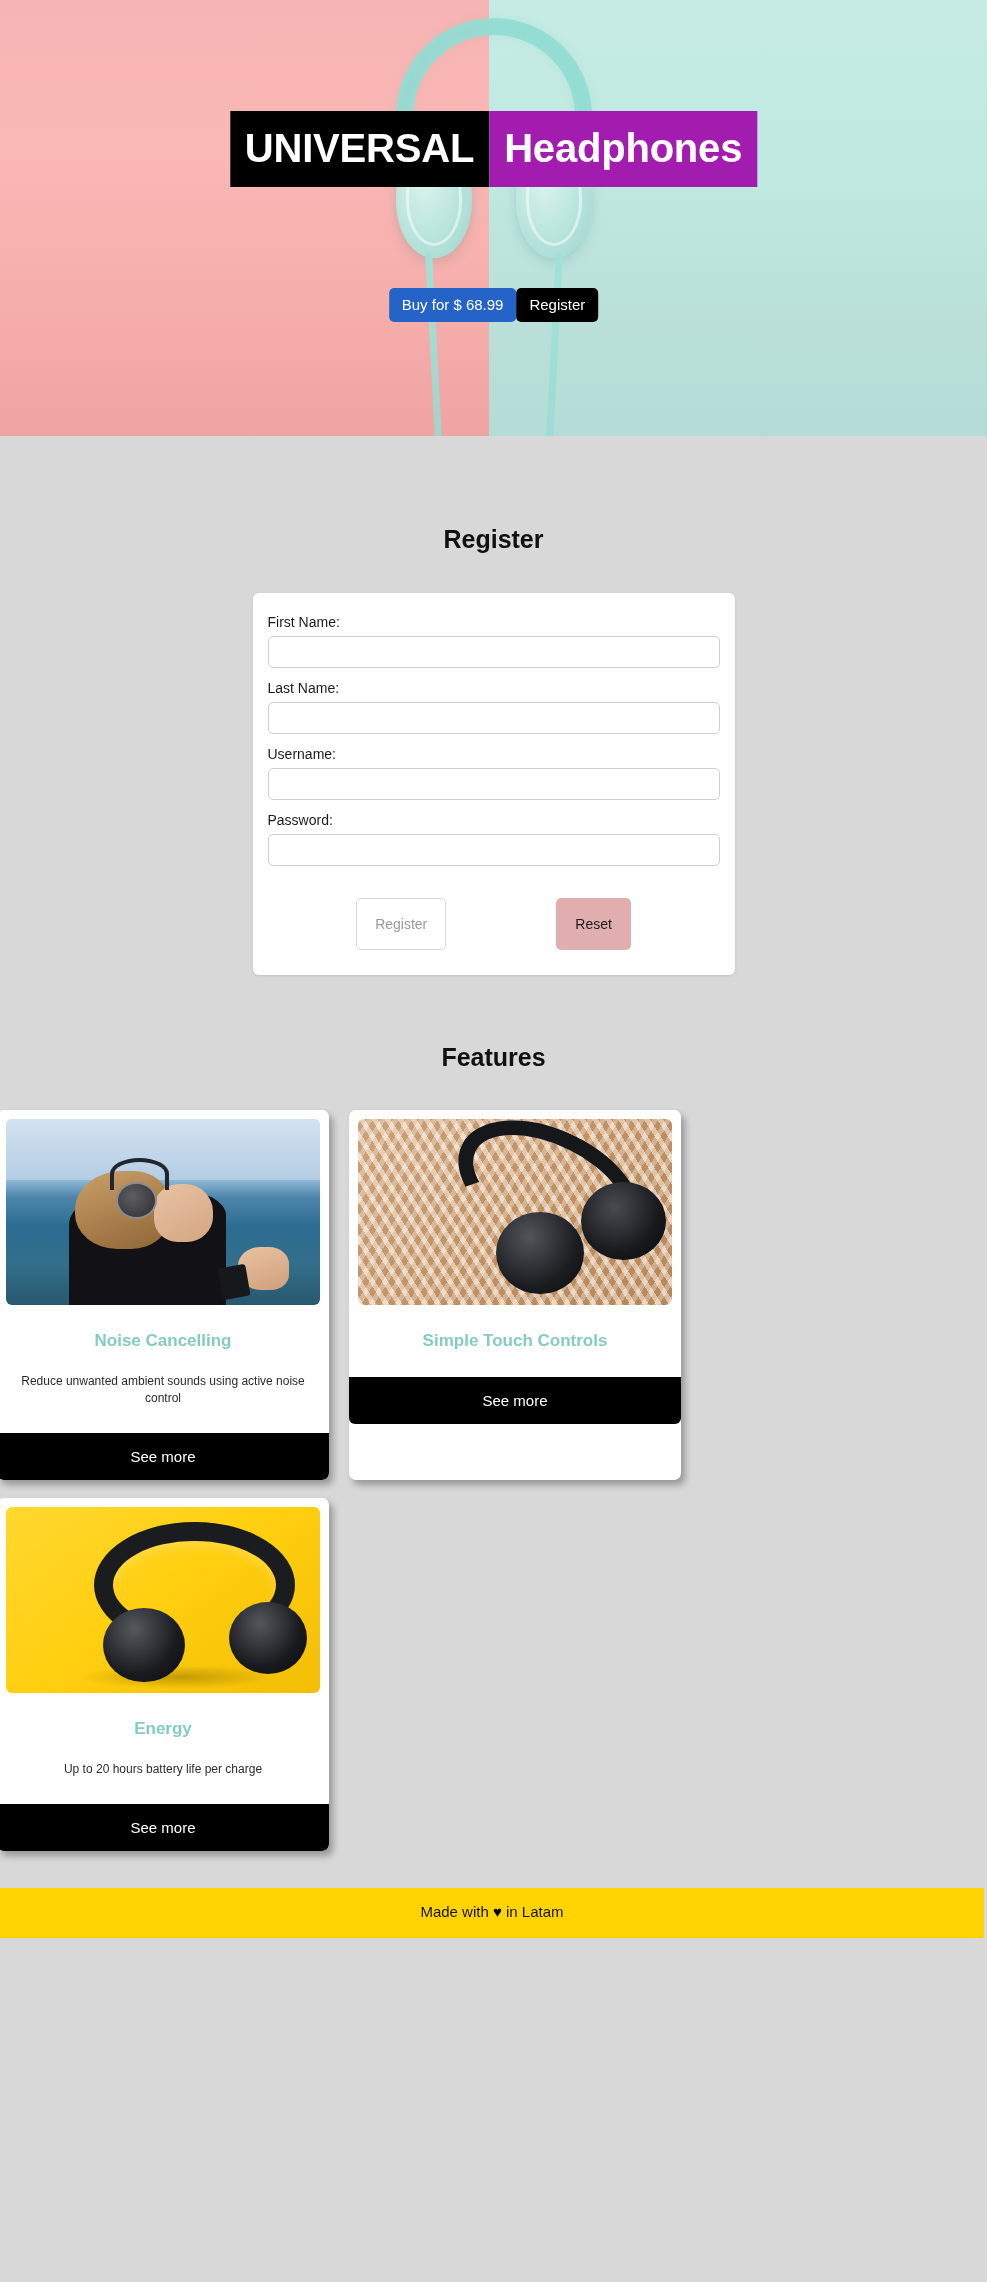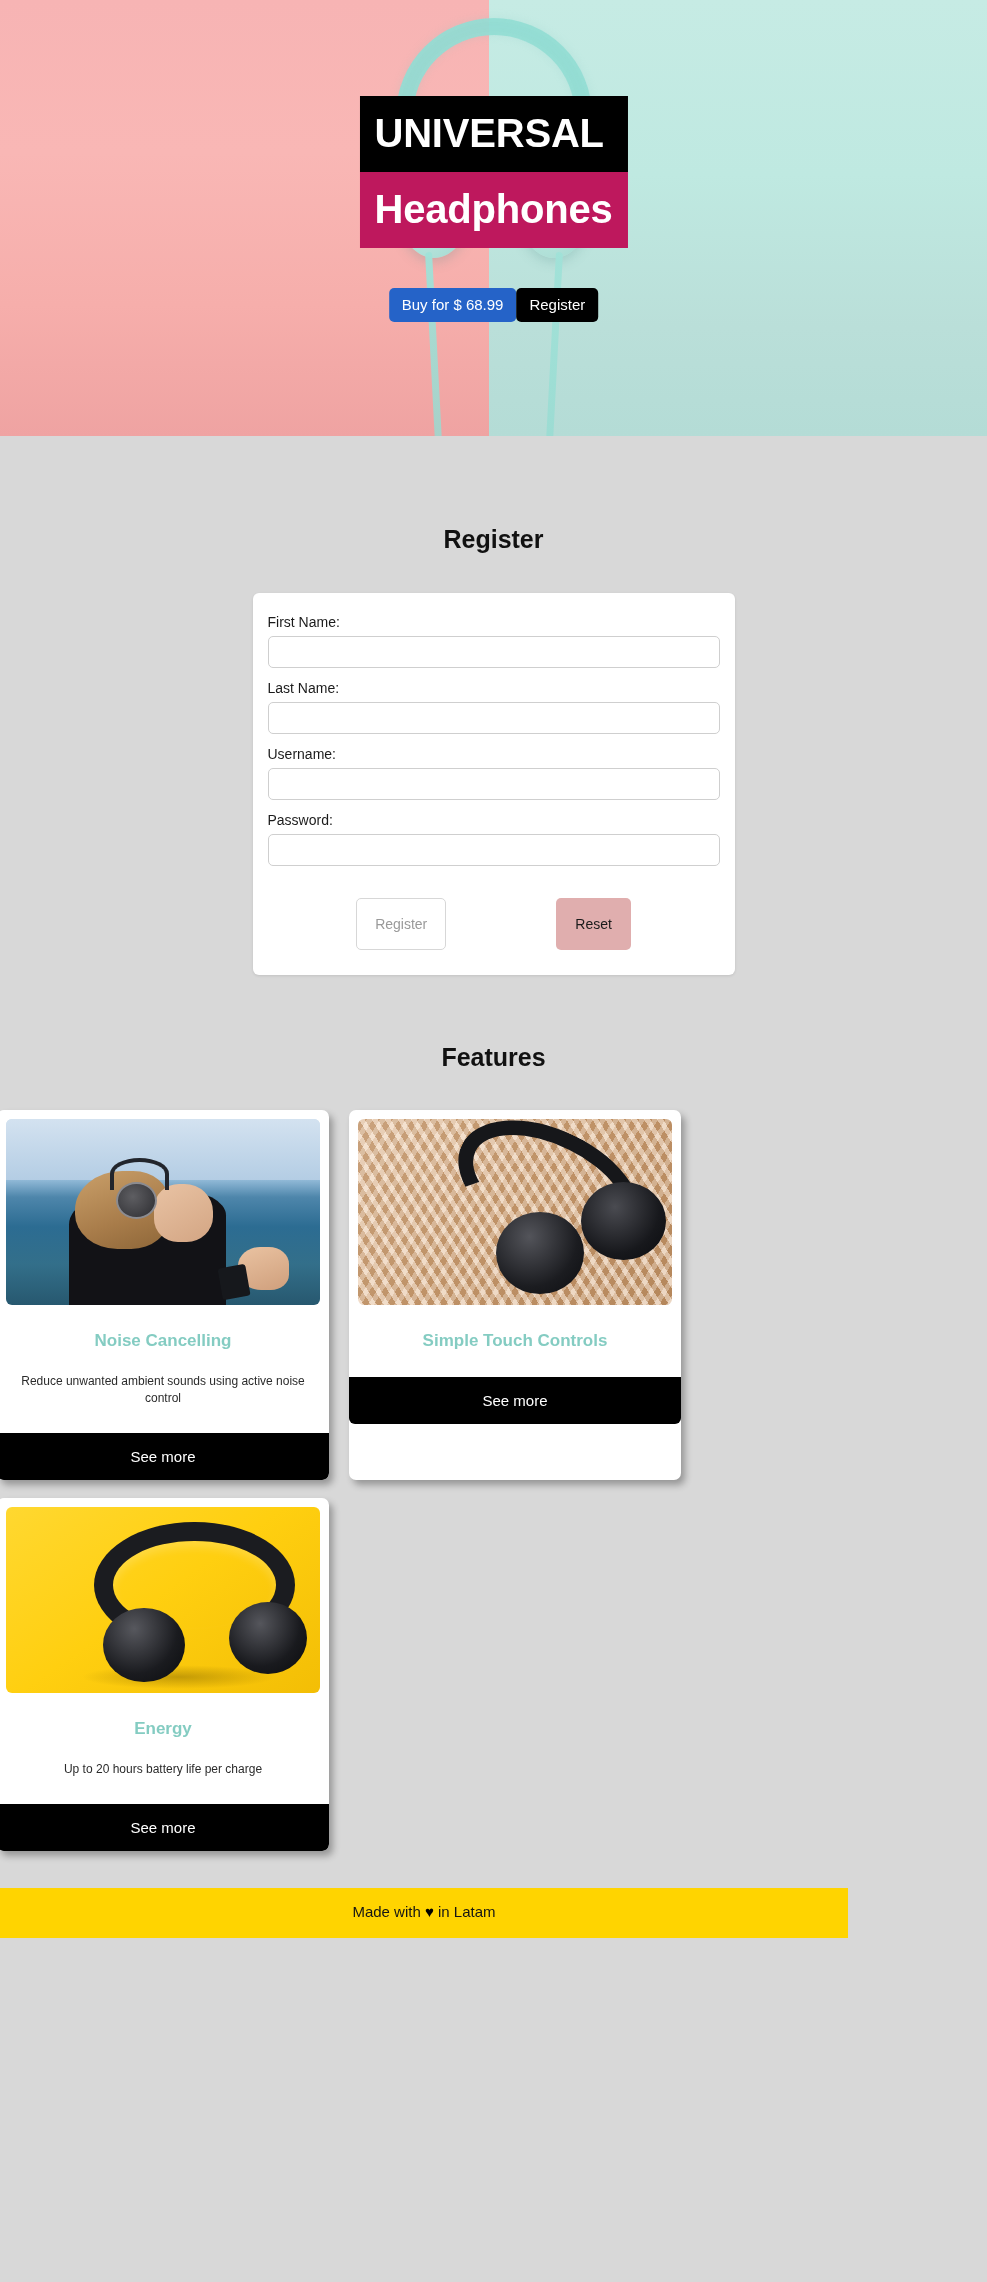--- a/index.html
+++ b/index.html
@@ -62,8 +62,8 @@
   .hp-wire.right { right: 86px; transform: rotate(3deg); }
 
   .hero-title {
-    position: absolute; left: 50%; top: 96px; transform: translateX(-50%);
-    display: flex; z-index: 4; white-space: nowrap; flex-direction: column;
+    position: absolute; left: 50%; top: 111px; transform: translateX(-50%);
+    display: flex; z-index: 4; white-space: nowrap;
   }
   .hero-title .t-dark, .hero-title .t-gray {
     font-size: 40px; font-weight: bold; color: #ffffff;

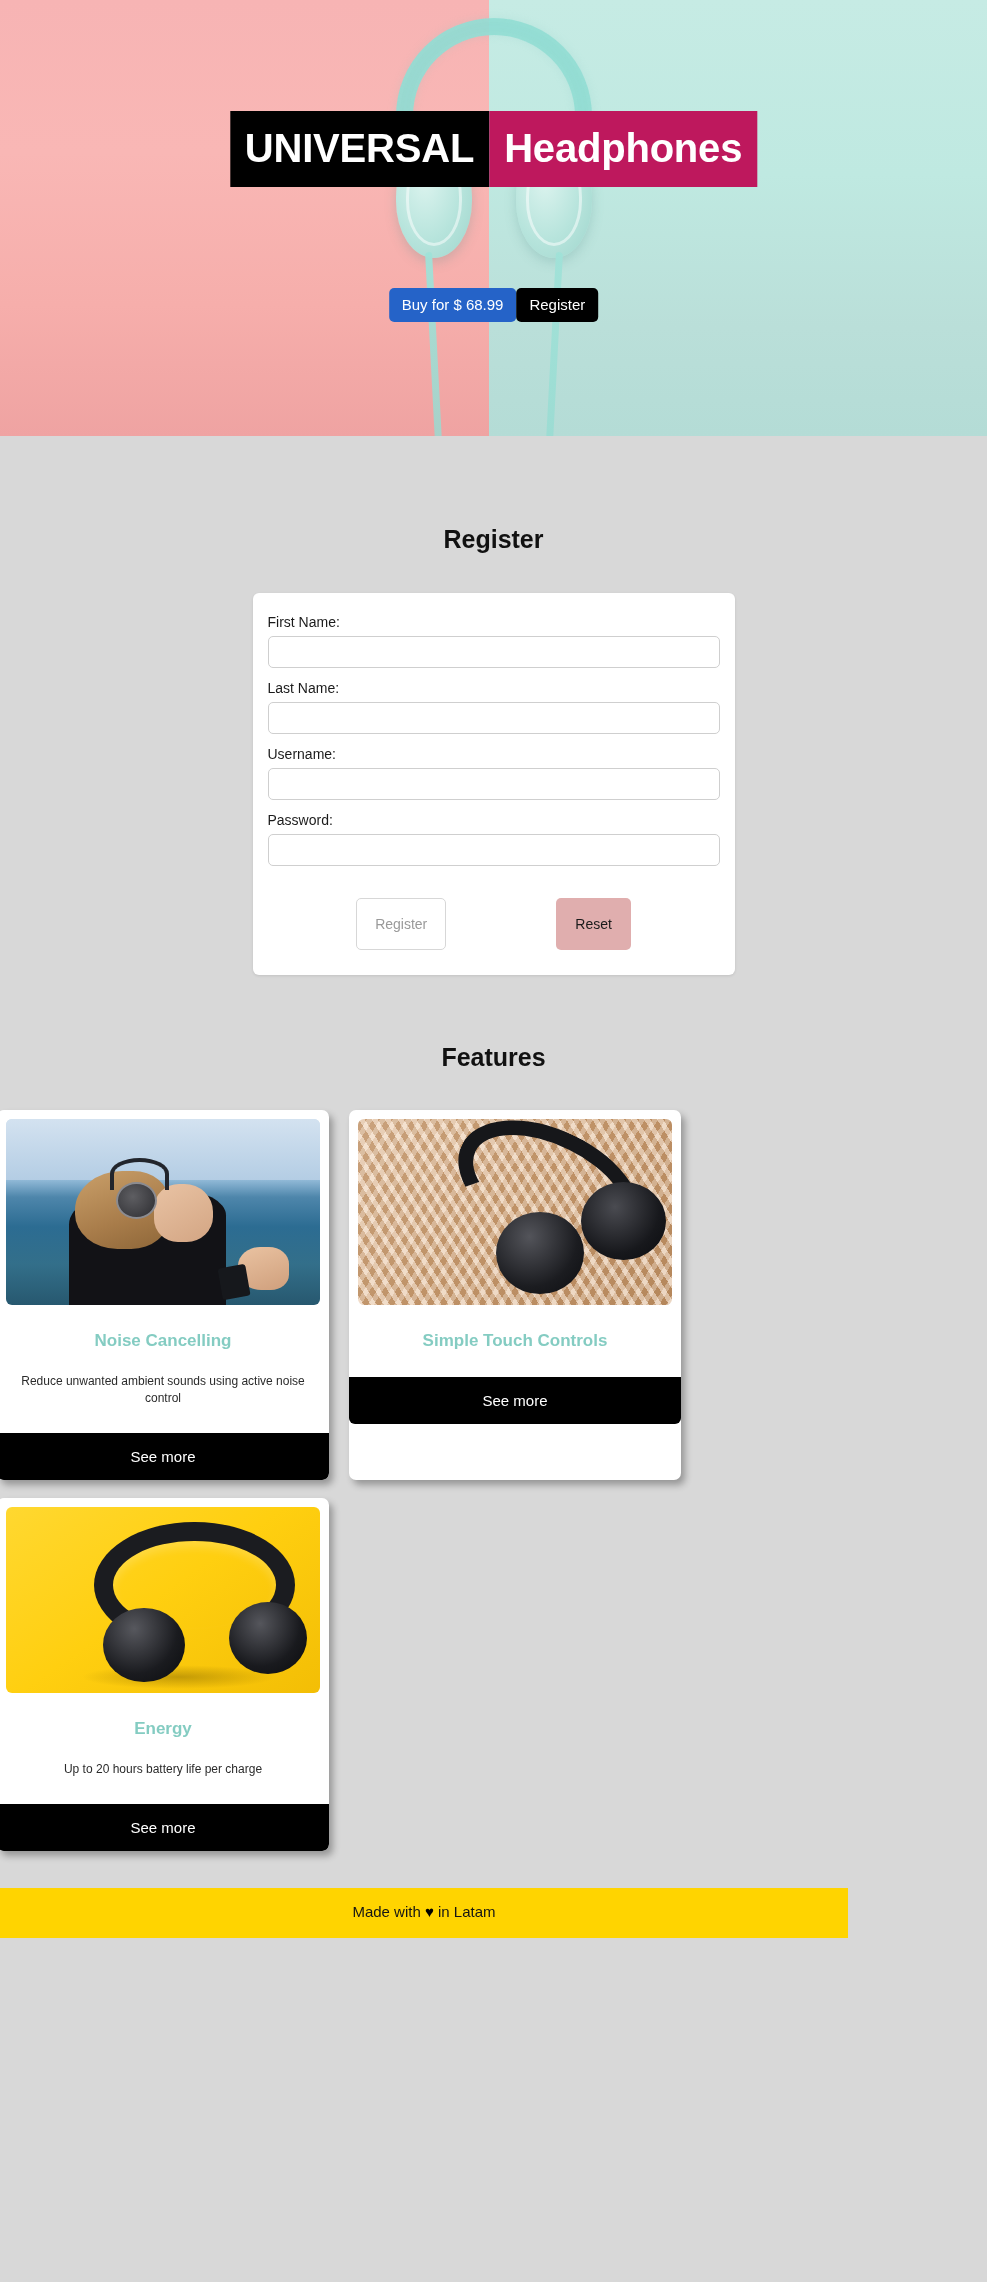--- a/index.html
+++ b/index.html
@@ -70,7 +70,7 @@
     padding: 17px 15px 19px 15px; letter-spacing: -0.2px; line-height: 1;
   }
   .hero-title .t-dark { background: #000000; }
-  .hero-title .t-gray { background: #be185d; }
+  .hero-title .t-gray { background: #a21caf; }
 
   .hero-actions {
     position: absolute; left: 50%; top: 288px; transform: translateX(-50%);

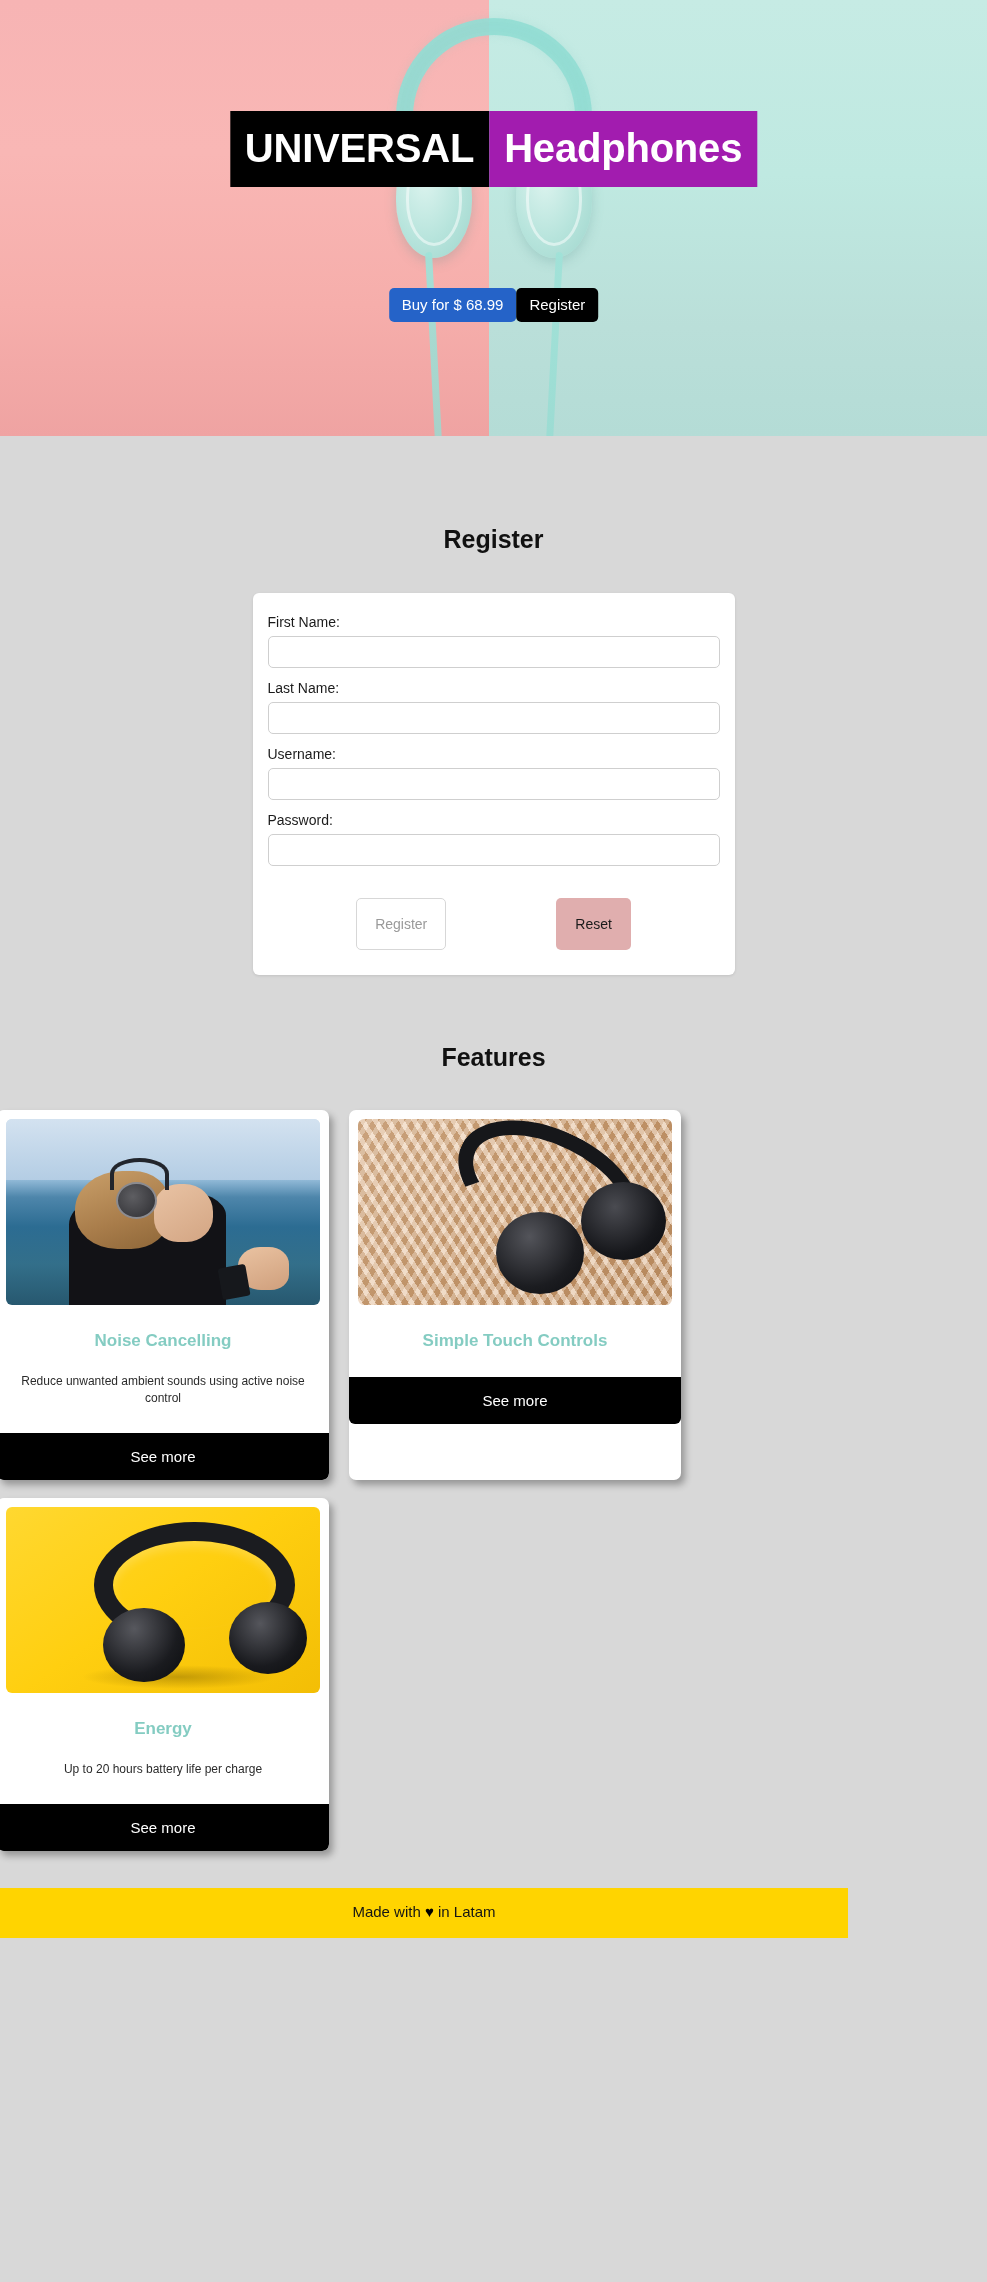--- a/index.html
+++ b/index.html
@@ -231,7 +231,7 @@
 
   
   .footer {
-    margin-top: 37px; width: 848px; background:#ffd400;
+    margin-top: 37px; width: 984px; background:#ffd400;
     text-align:center; padding: 15px 0 18px 0;
     font-size:15px; color:#151515;
   }

